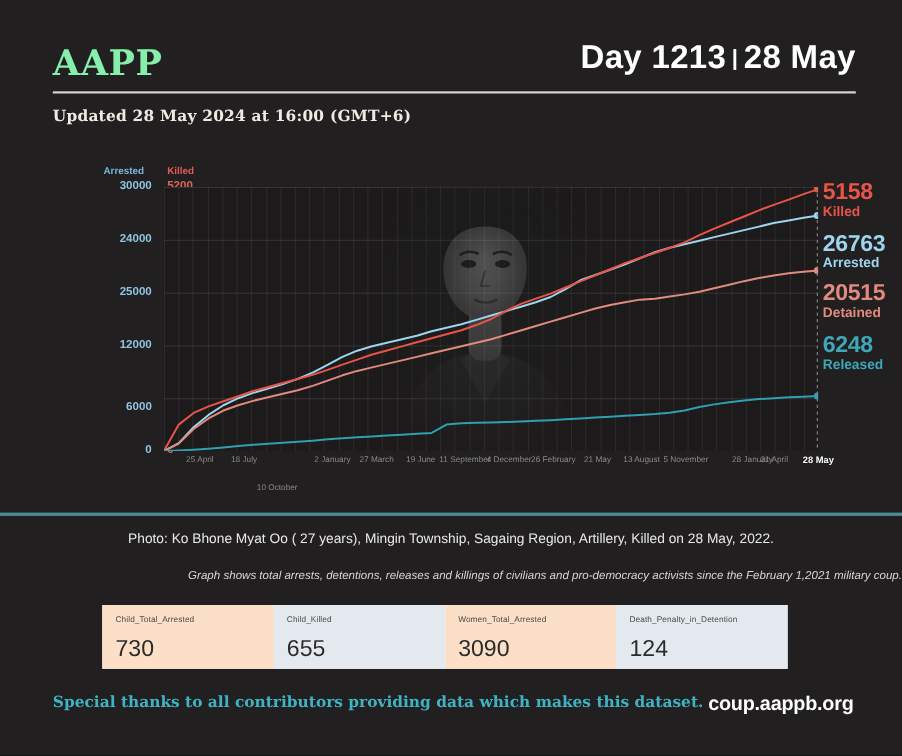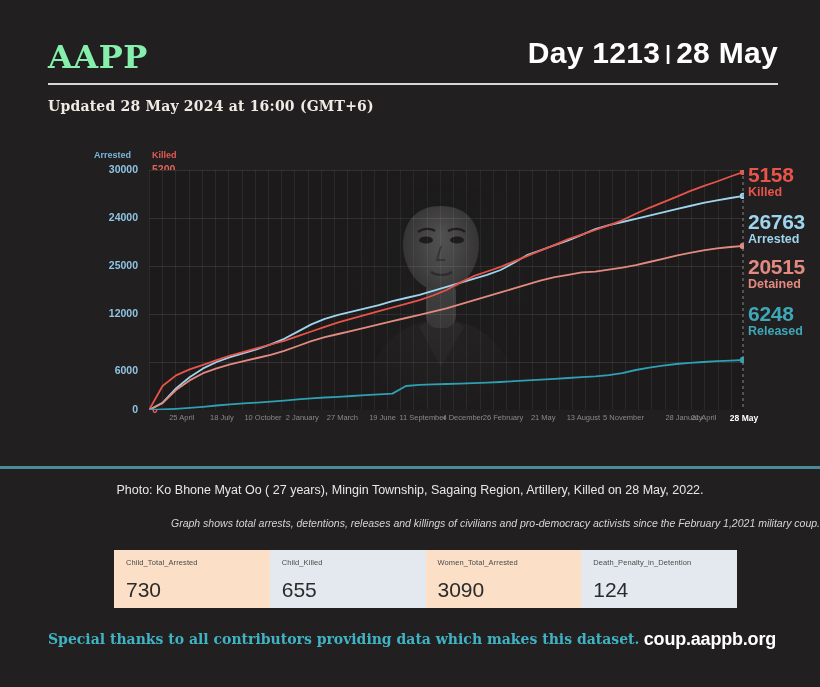--- a/index.html
+++ b/index.html
@@ -335,7 +335,7 @@
     <div class="xticks" id="xticks">
         <div class="xtick" style="left: 32.725px;">25 April</div>
         <div class="xtick" style="left: 72.8875px;">18 July</div>
-        <div class="xtick" style="left: 114px;">10 October</div>
+        <div class="xtick" style="left: 103px; margin-top: 25px;">10 October</div>
         <div class="xtick" style="left: 153.212px;">2 January</div>
         <div class="xtick" style="left: 193.375px;">27 March</div>
         <div class="xtick" style="left: 233.537px;">19 June</div>

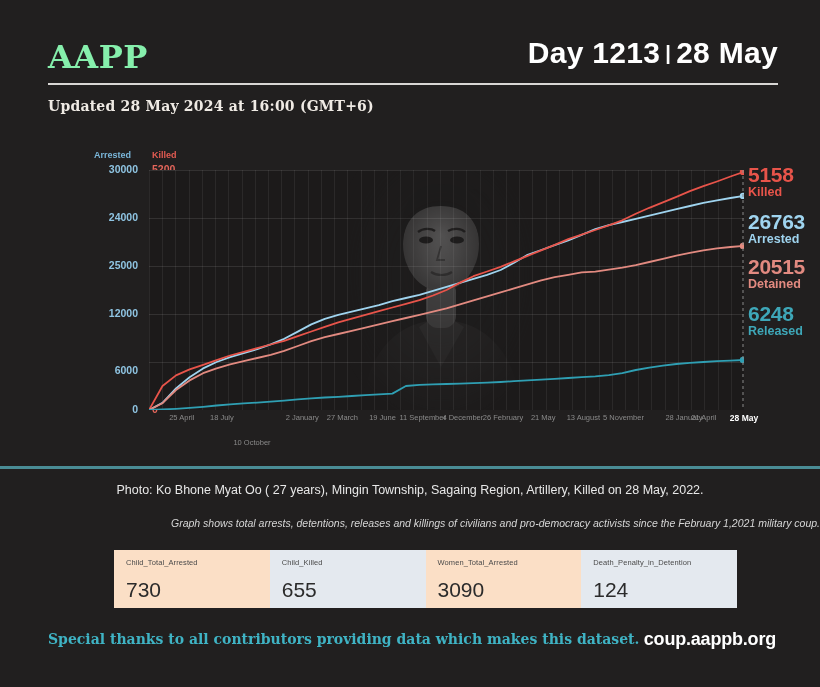--- a/index.html
+++ b/index.html
@@ -158,7 +158,6 @@
     width: 623px; height: 58px;
     display: flex;
     background: #ffffff;
-    margin-left: 21px;
   }
   .card {
     flex: 1 1 0;

